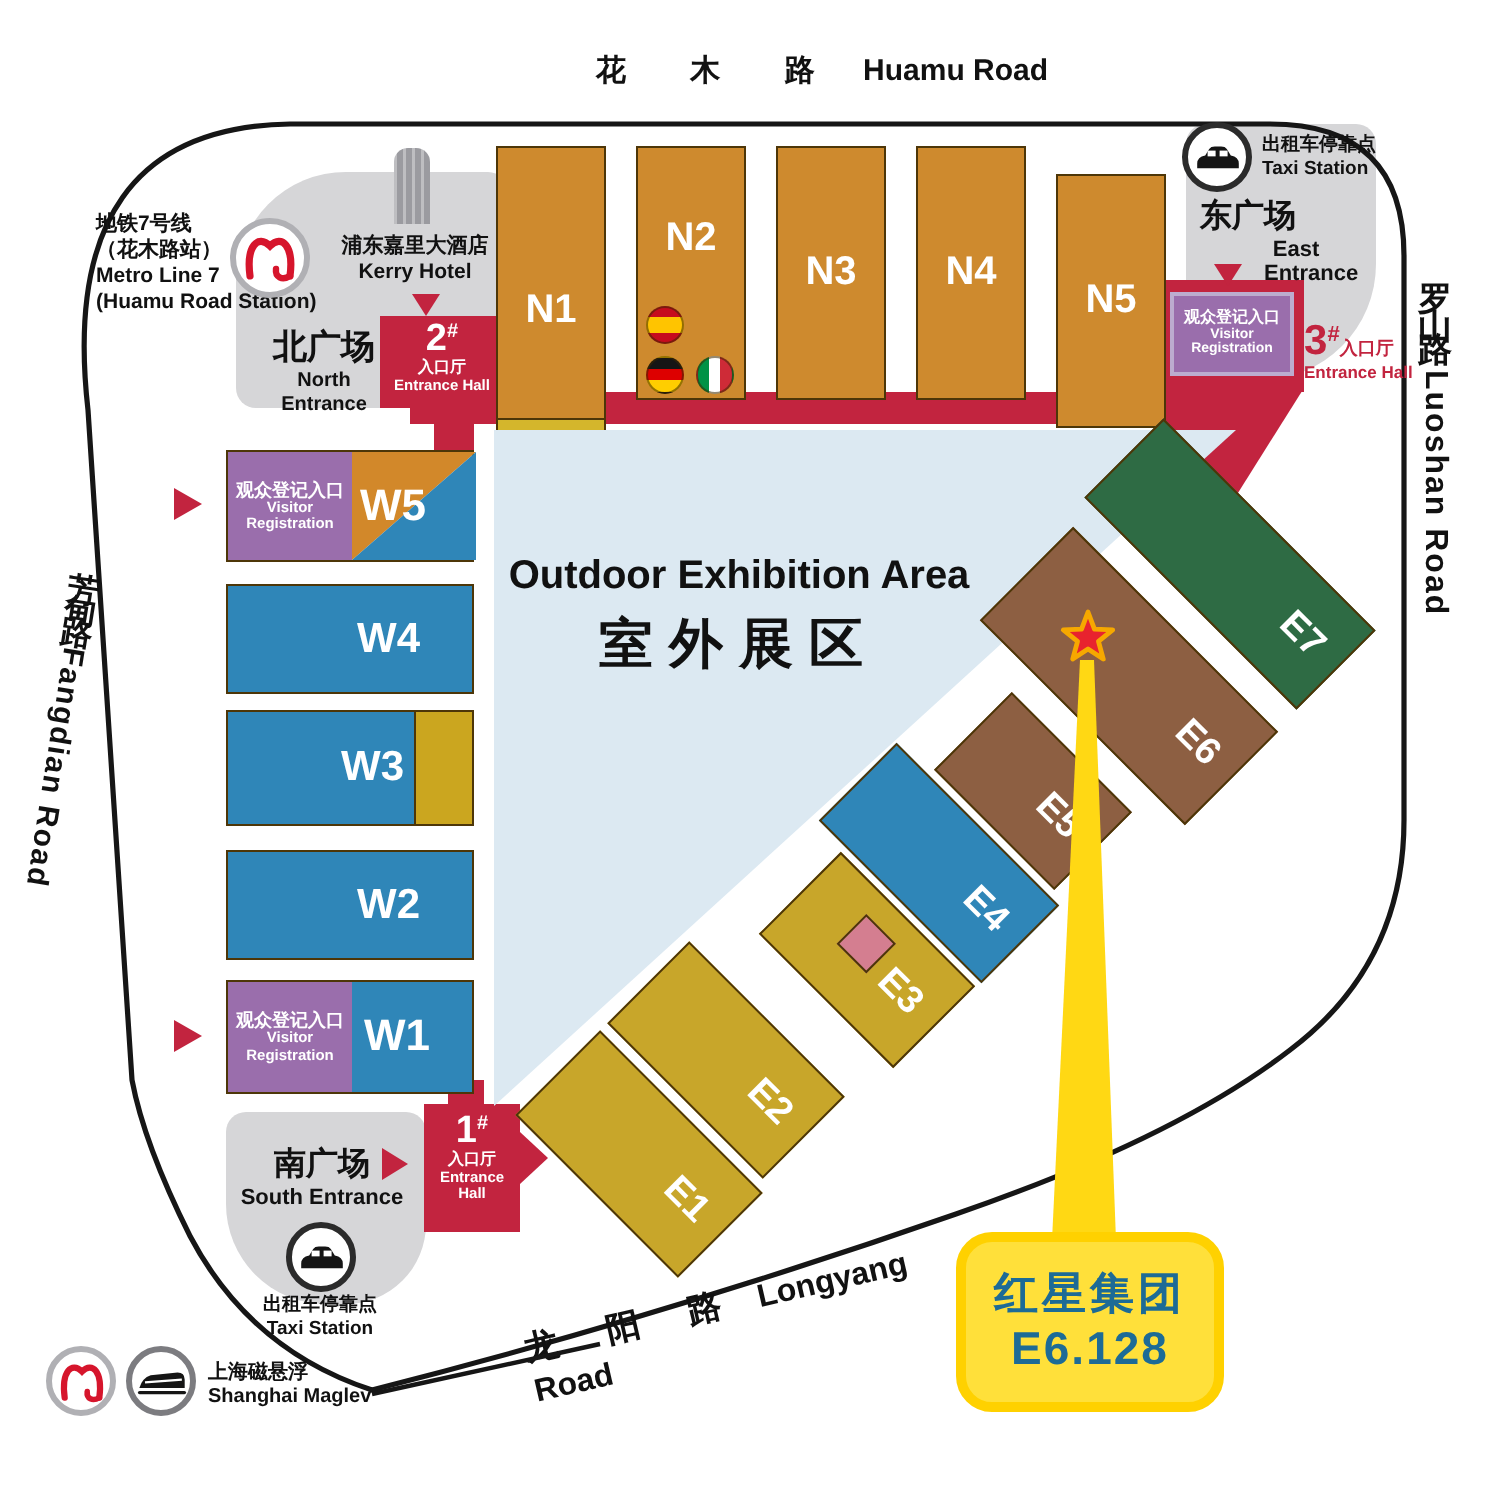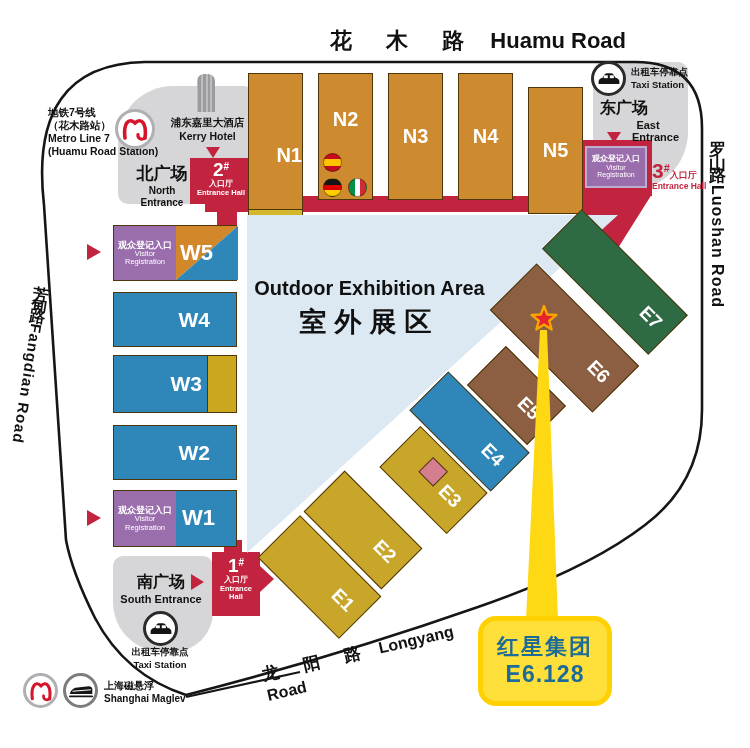--- a/index.html
+++ b/index.html
@@ -182,7 +182,7 @@
     <div class="en" style="font-size:7px;">Registration</div>
   </div>
 
-  <div class="road abs" style="left:298px;top:26px;font-size:22px;margin-left:32px;">
+  <div class="road abs" style="left:298px;top:26px;font-size:15px;">
     <span style="letter-spacing:14px;">花 木 路</span>
     <span style="margin-left:6px;">Huamu Road</span>
   </div>

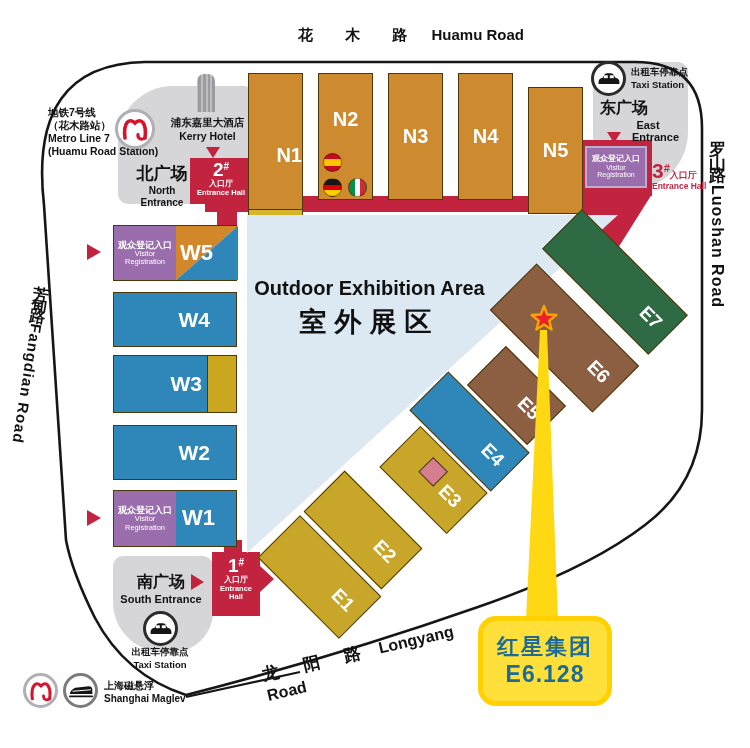--- a/index.html
+++ b/index.html
@@ -90,7 +90,7 @@
     <div style="font-size:8.5px;font-weight:700;margin-top:1px;">Entrance Hall</div>
   </div>
 
-  <div class="hall nhall" style="left:248px;top:73px;width:55px;height:164px;justify-content:flex-end;">
+  <div class="hall nhall" style="left:248px;top:73px;width:55px;height:164px;">
     <span class="hall-label">N1</span>
     <div class="abs" style="left:-1px;bottom:-1px;width:55px;height:28px;background:#d4b62c;border:1px solid #4d3608;box-sizing:border-box;"></div>
   </div>

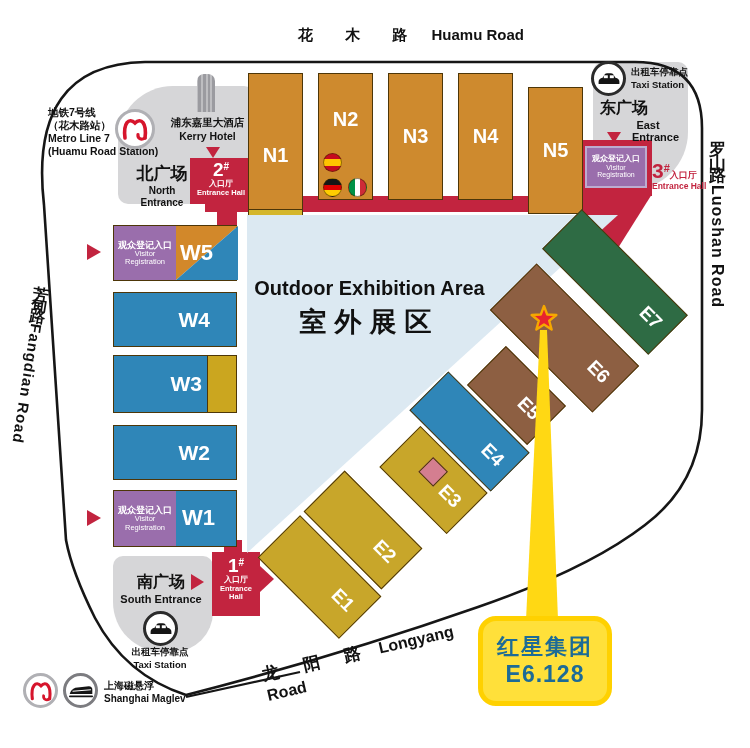--- a/index.html
+++ b/index.html
@@ -20,7 +20,7 @@
   .reg{position:absolute;background:#9a6eac;color:#fff;text-align:center;box-sizing:border-box;
        display:flex;flex-direction:column;justify-content:center;line-height:1.12;}
   .reg .zh{font-size:9px;font-weight:700;}
-  .reg .en{font-size:7.5px;font-weight:400;}
+  .reg .en{font-size:7.5px;font-weight:700;}
   
   .redbox{position:absolute;background:#c2243f;color:#fff;text-align:center;box-sizing:border-box;}
   .redbox .num{font-size:19px;font-weight:700;line-height:1;}

